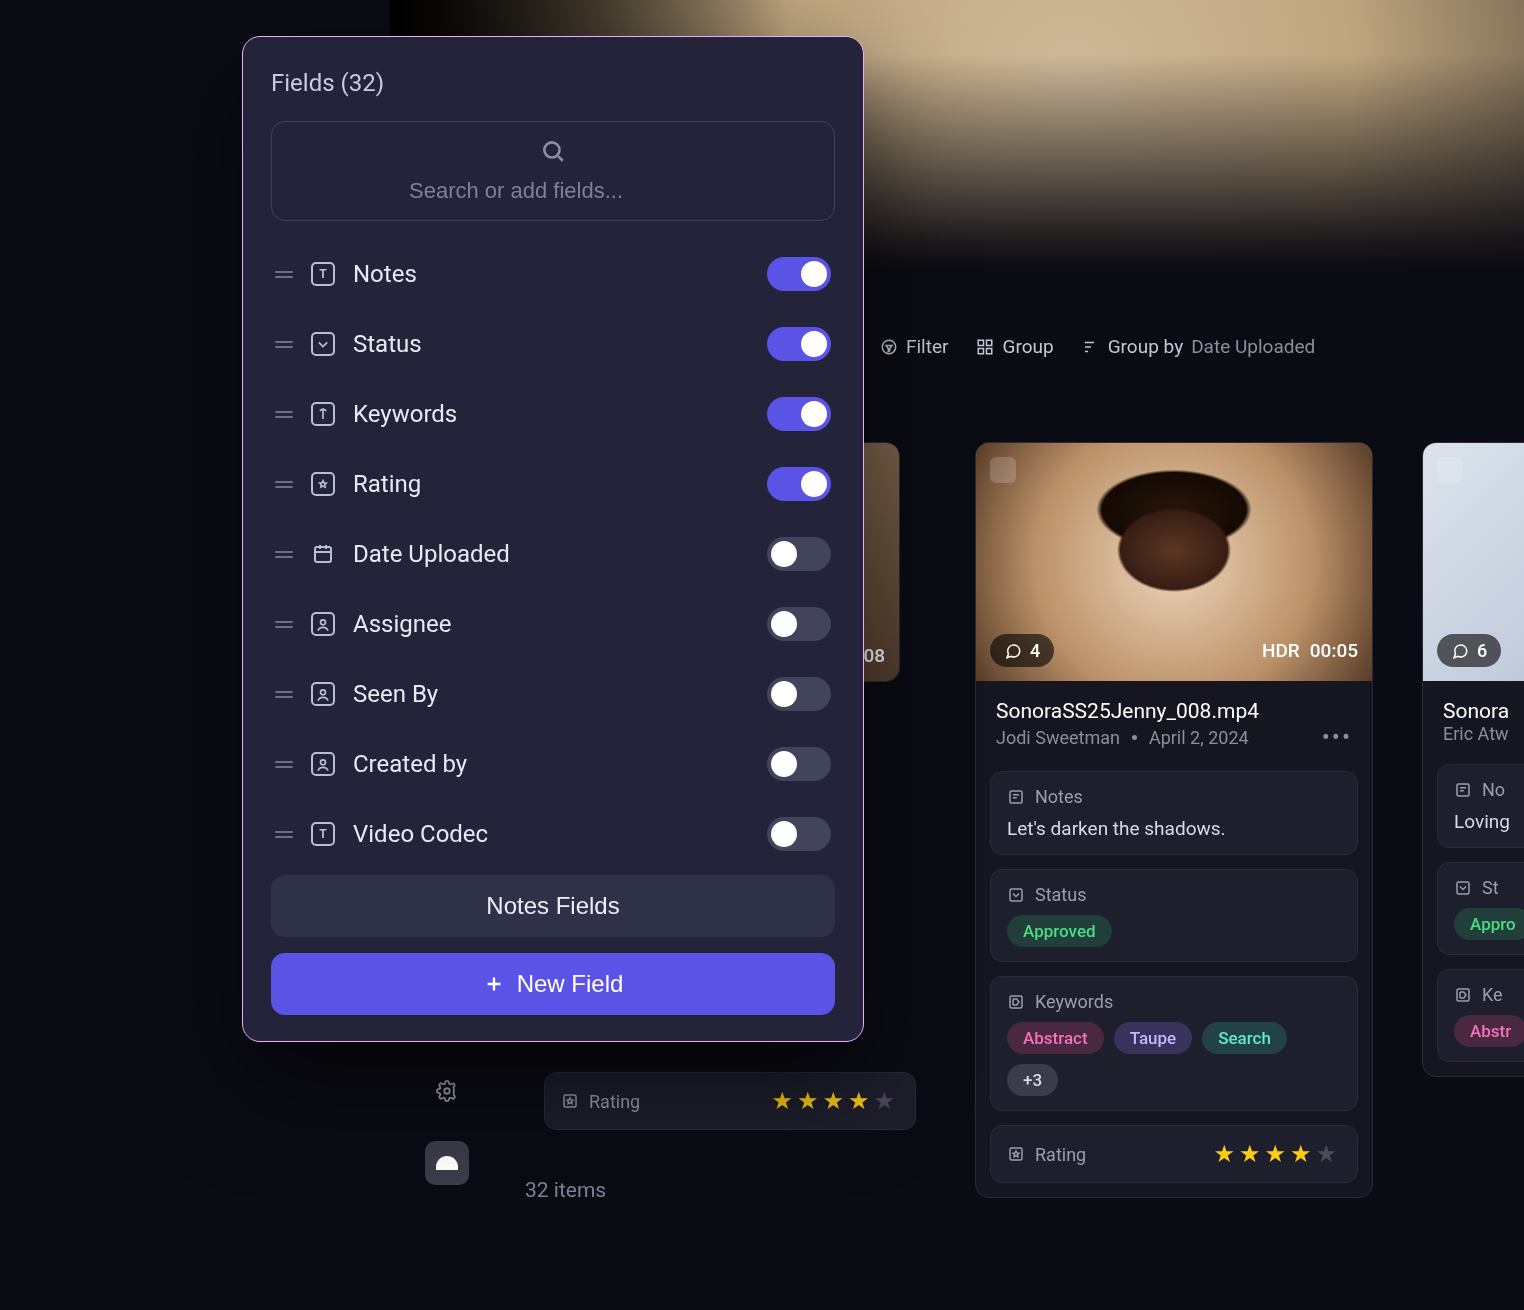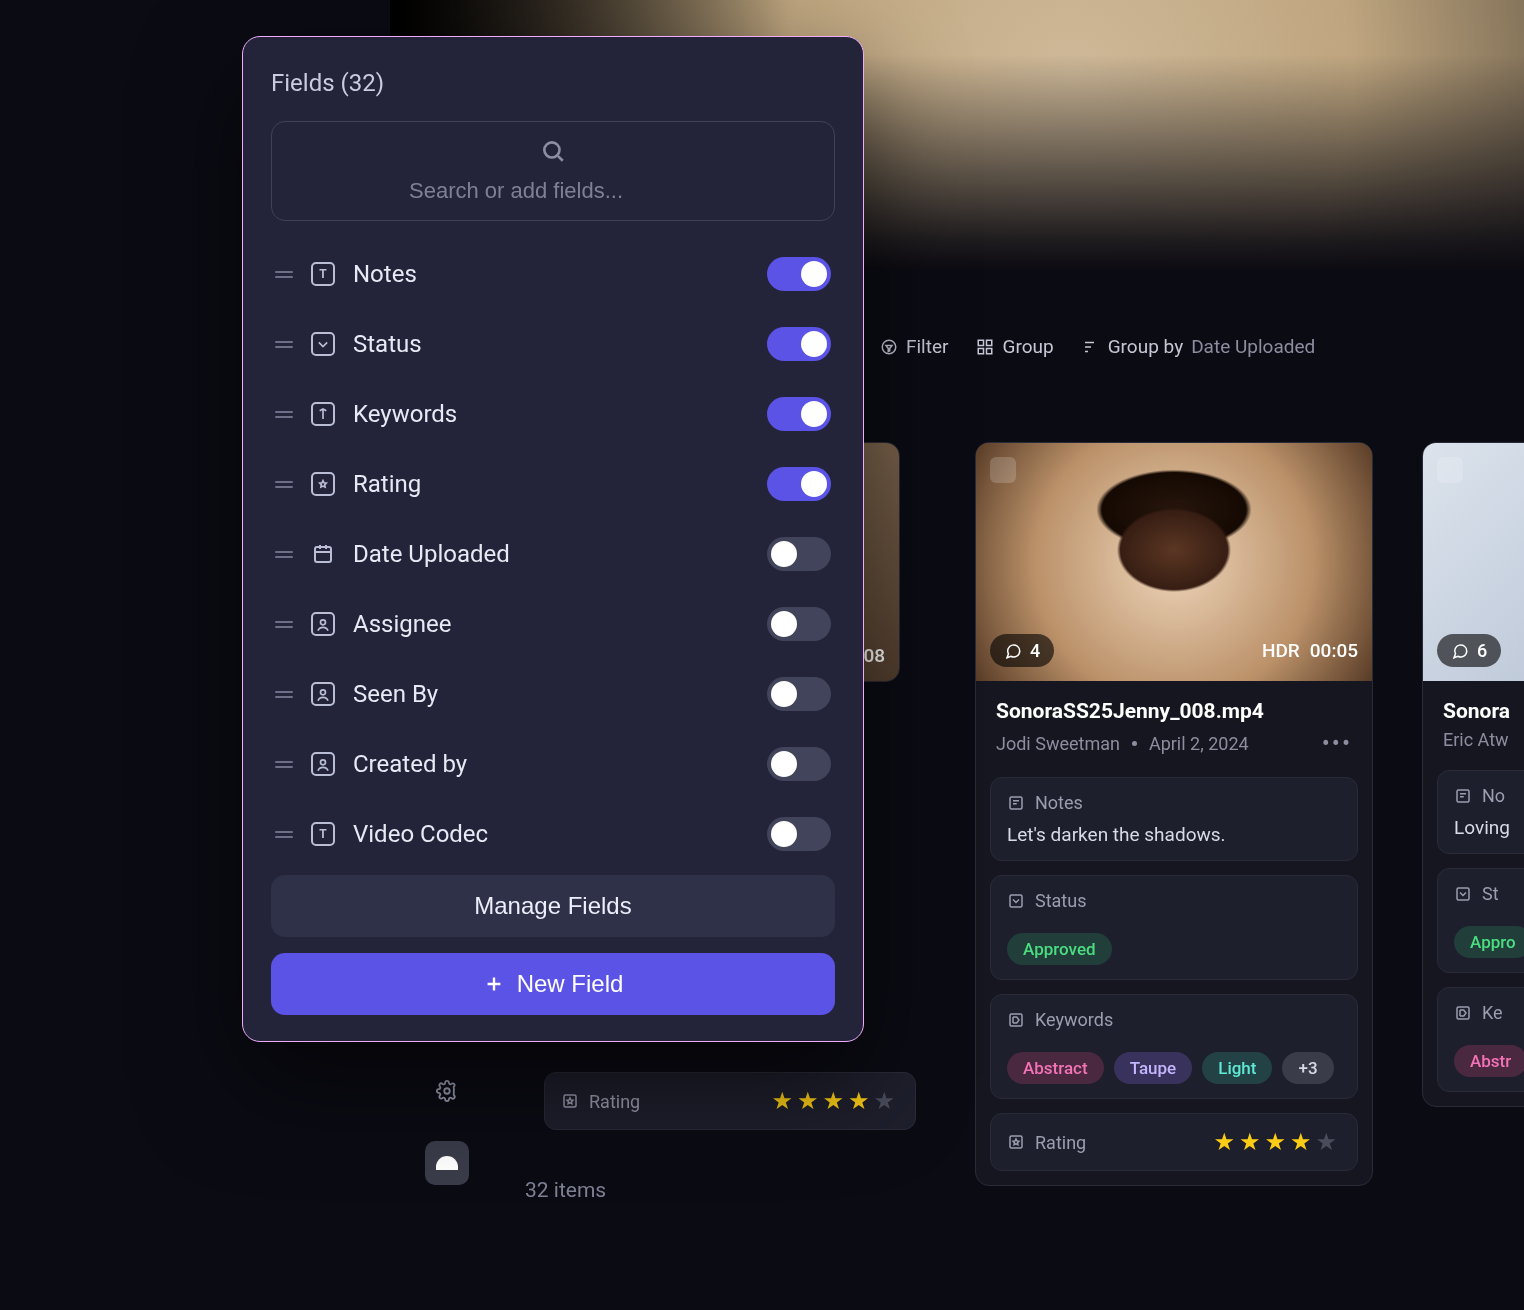--- a/index.html
+++ b/index.html
@@ -128,7 +128,7 @@
   .hdr-time { display: flex; gap: 10px; align-items: center; color: #fff; font-size: 19px; }
 
   .card-body { padding: 18px 20px 0 20px; }
-  .title { font-size: 21px; font-weight: 700; color: #fff; margin-bottom: 6px; white-space: nowrap; overflow: hidden; text-overflow: ellipsis; }
+  .title { font-size: 21px; font-weight: 400; color: #fff; white-space: nowrap; overflow: hidden; text-overflow: ellipsis; }
   .subtitle-row { display: flex; align-items: center; gap: 12px; color: #8c8ea0; font-size: 18px; margin-bottom: 20px; }
   .subtitle-row .dot { width: 5px; height: 5px; border-radius: 50%; background: #8c8ea0; }
   .more-dots { margin-left: auto; color: #8c8ea0; letter-spacing: 2px; font-size: 24px; cursor: pointer; }

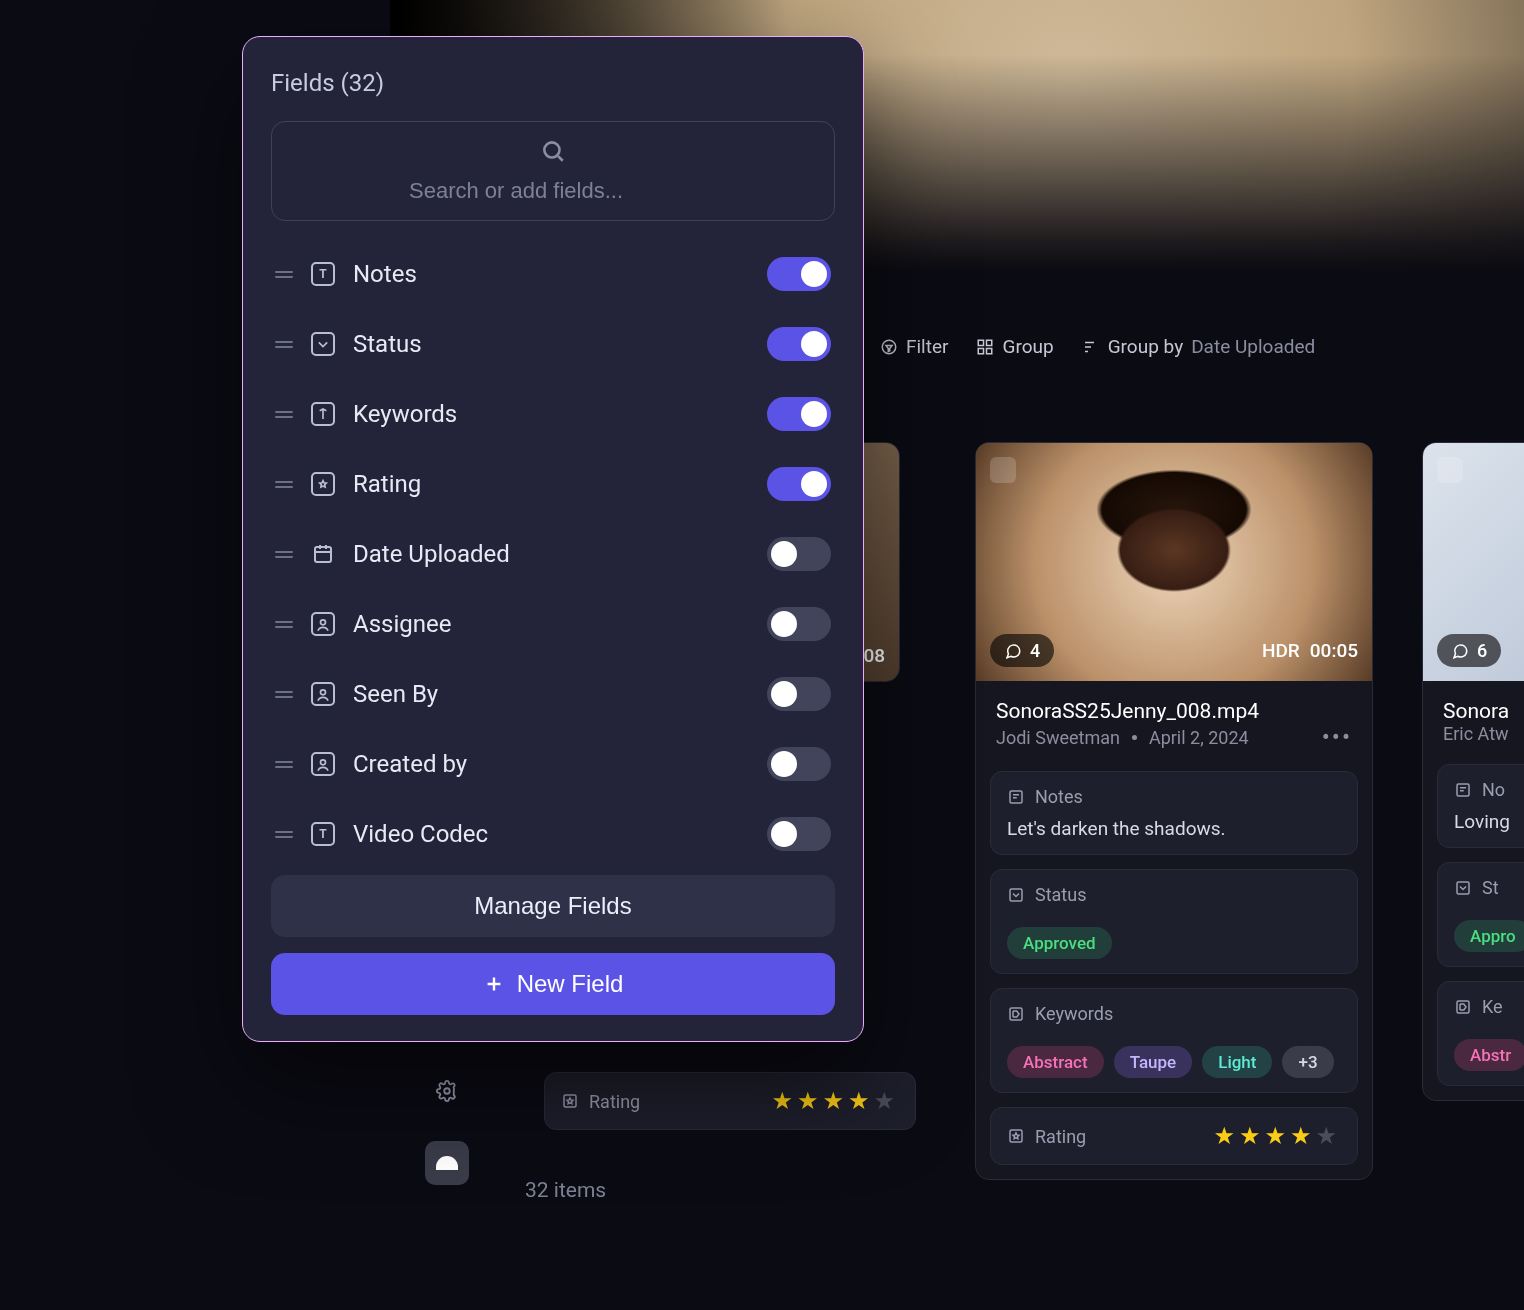--- a/index.html
+++ b/index.html
@@ -604,7 +604,7 @@
 
   <div class="panel-actions">
     <button class="btn btn-secondary">
-      <span>Manage Fields</span>
+      <span>Notes Fields</span>
     </button>
     <button class="btn btn-primary">
       <svg viewBox="0 0 24 24">

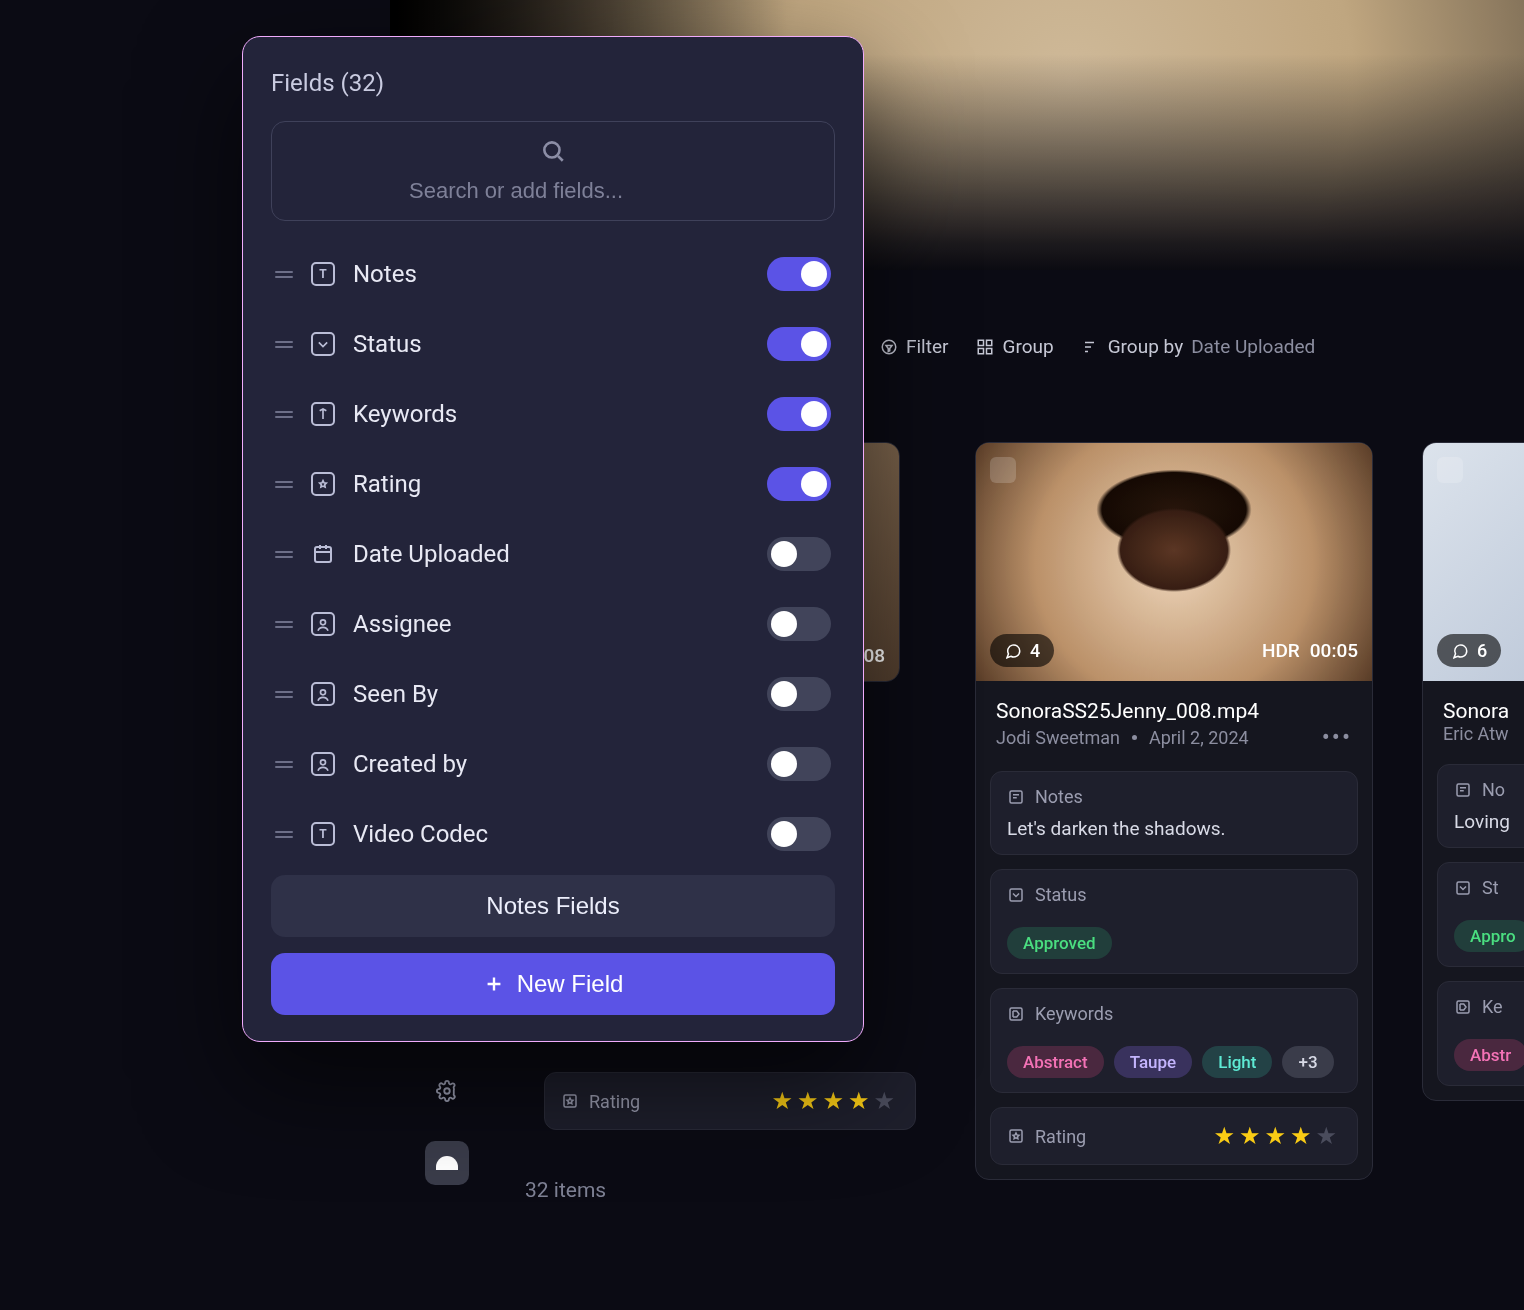--- a/index.html
+++ b/index.html
@@ -144,7 +144,7 @@
   .field-head svg { width: 18px; height: 18px; stroke: #9b9db0; fill: none; stroke-width: 2; }
   .note-text { color: #d8dae6; font-size: 19px; }
 
-  .pill { display: inline-flex; align-items: center; padding: 6px 16px; border-radius: 999px; font-size: 17px; font-weight: 500; margin-top: 12px; }
+  .pill { display: inline-flex; align-items: center; padding: 6px 16px; border-radius: 999px; font-size: 17px; font-weight: 500; }
   .pill.green { background: rgba(46,175,113,.22); color: #4ade80; }
   .pill.pink  { background: rgba(230,72,130,.22); color: #f472b6; }
   .pill.purple{ background: rgba(138,106,240,.25); color: #c4b5fd; }

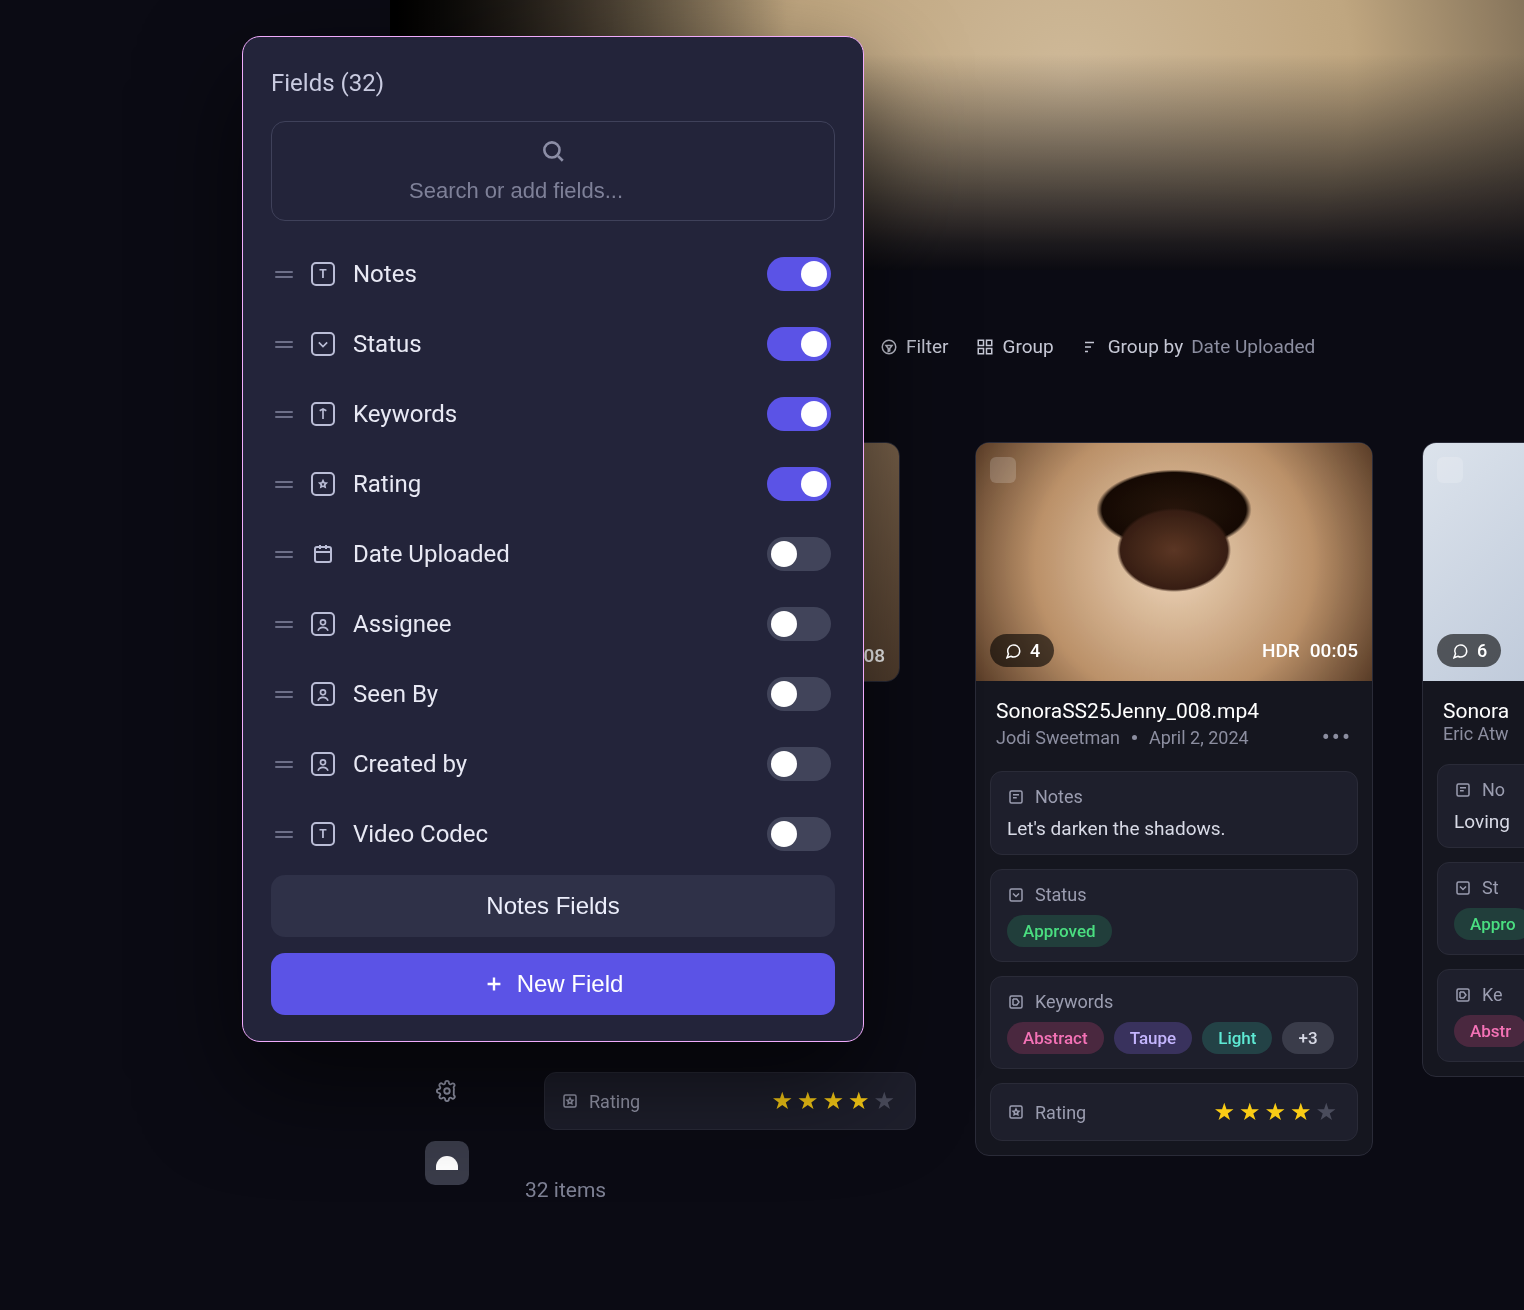--- a/index.html
+++ b/index.html
@@ -377,7 +377,7 @@
     <div class="pill-row">
       <span class="pill pink">Abstract</span>
       <span class="pill purple">Taupe</span>
-      <span class="pill teal">Light</span>
+      <span class="pill teal">Search</span>
       <span class="pill grey">+3</span>
     </div>
   </div>

